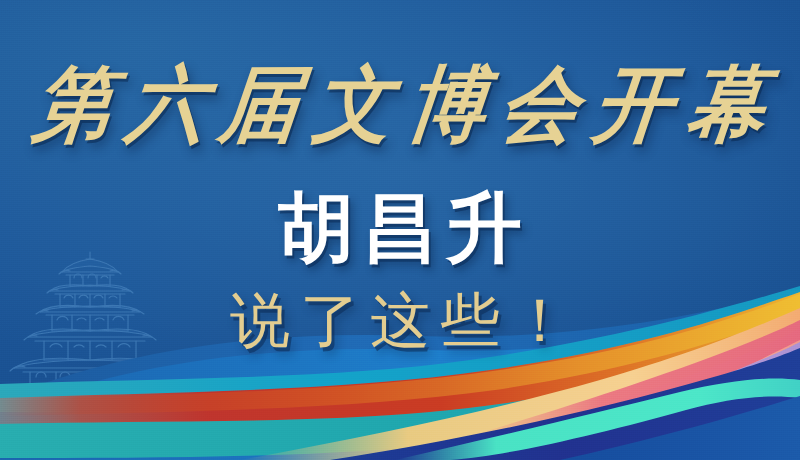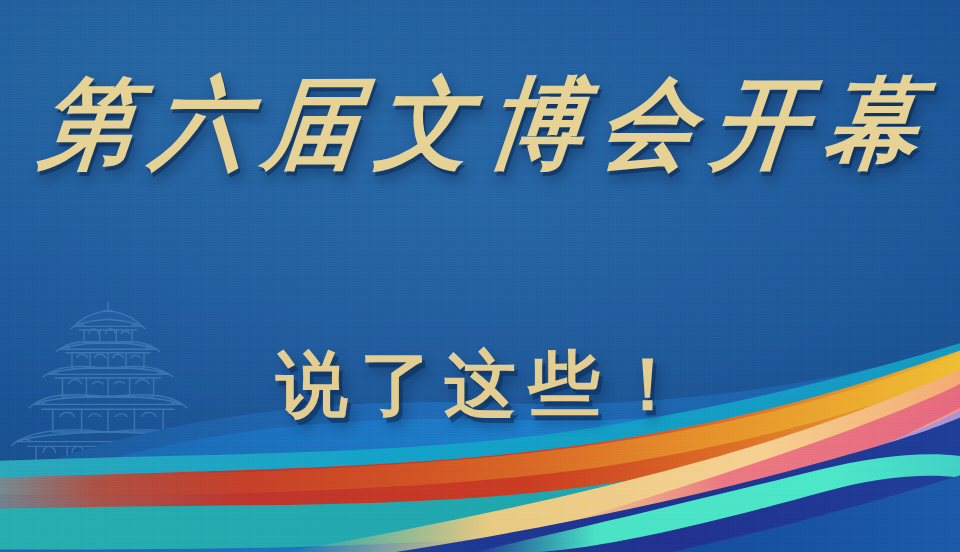--- a/index.html
+++ b/index.html
@@ -280,6 +280,7 @@
   <div class="txt-layer">
     <div class="calli">第六届文博会开幕</div>
 
+    <div class="name">胡昌升</div>
 
     <div class="kicker">说了这些！</div>
   </div>

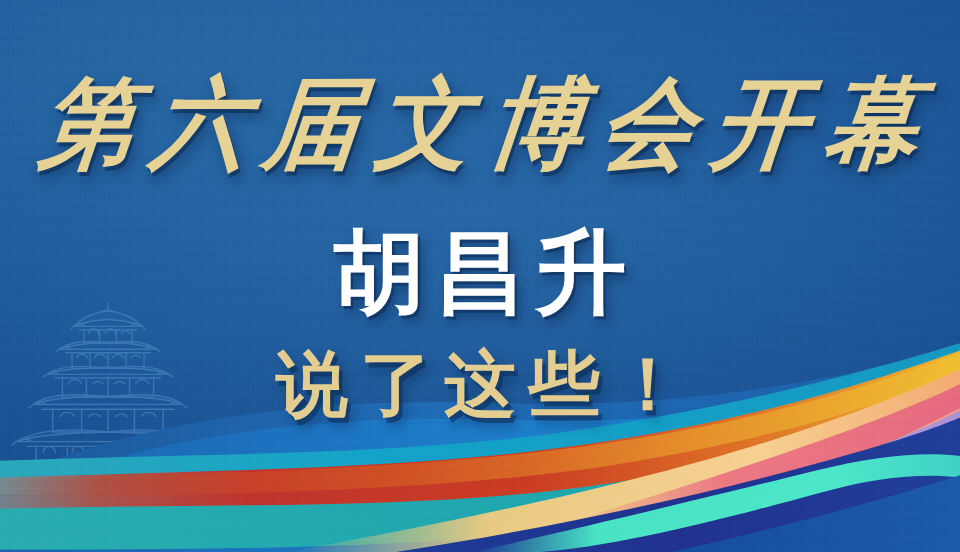--- a/index.html
+++ b/index.html
@@ -95,7 +95,7 @@
     text-align: center;
     font-size: 60px;
     line-height: 1;
-    font-weight: 700;
+    font-weight: 400;
     letter-spacing: 10px;
     text-indent: 10px;
     color: #e3cd90;

